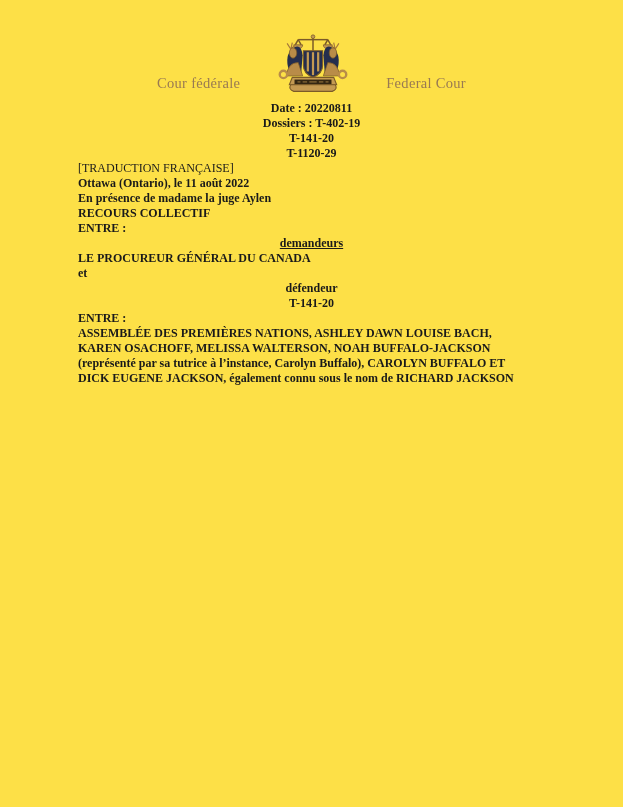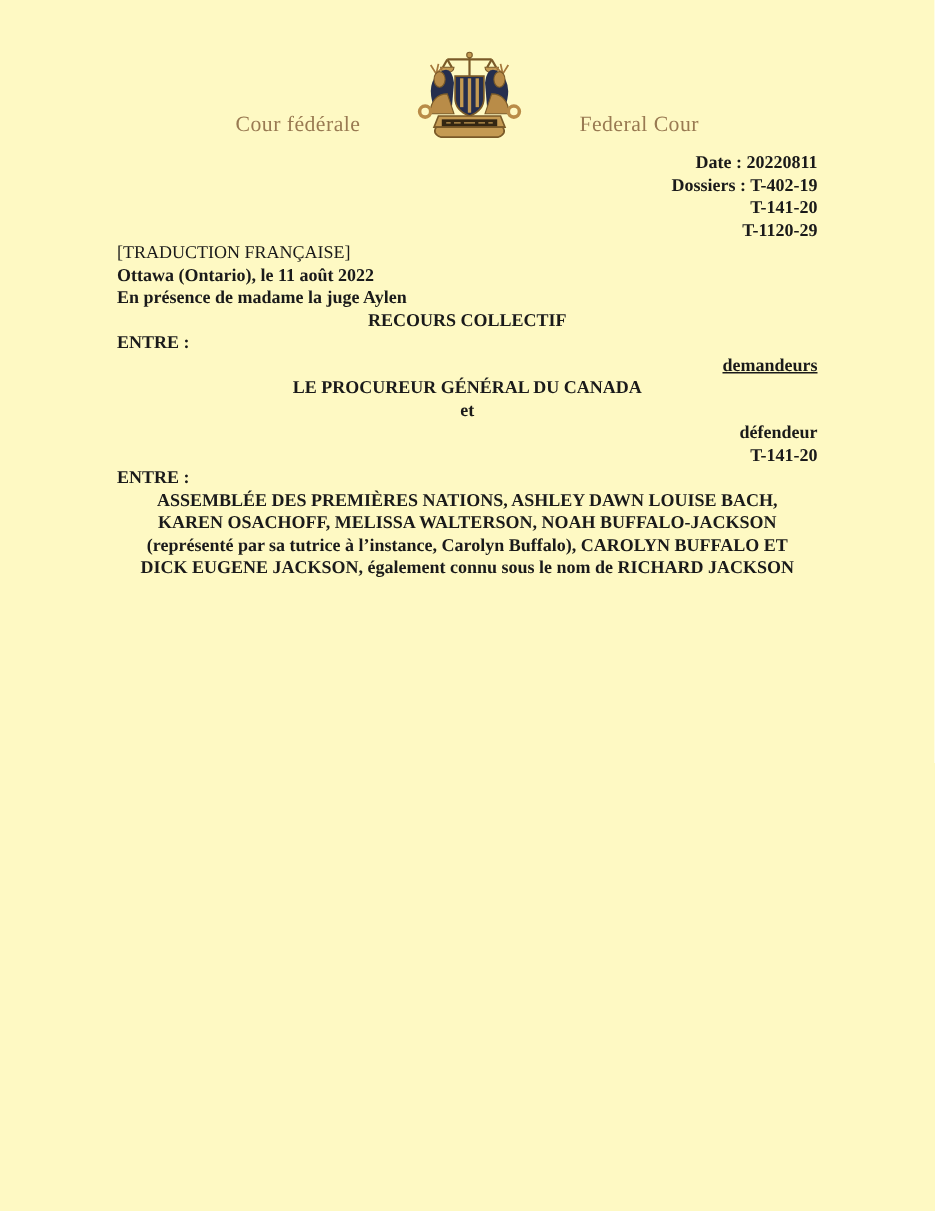--- a/index.html
+++ b/index.html
@@ -7,7 +7,7 @@
     position: relative;
     width: 623px; height: 807px;
     margin: 0;
-    background: #fef9c3;
+    background: #fde047;
     box-sizing: border-box;
     padding: 0 78px;
     overflow: hidden;

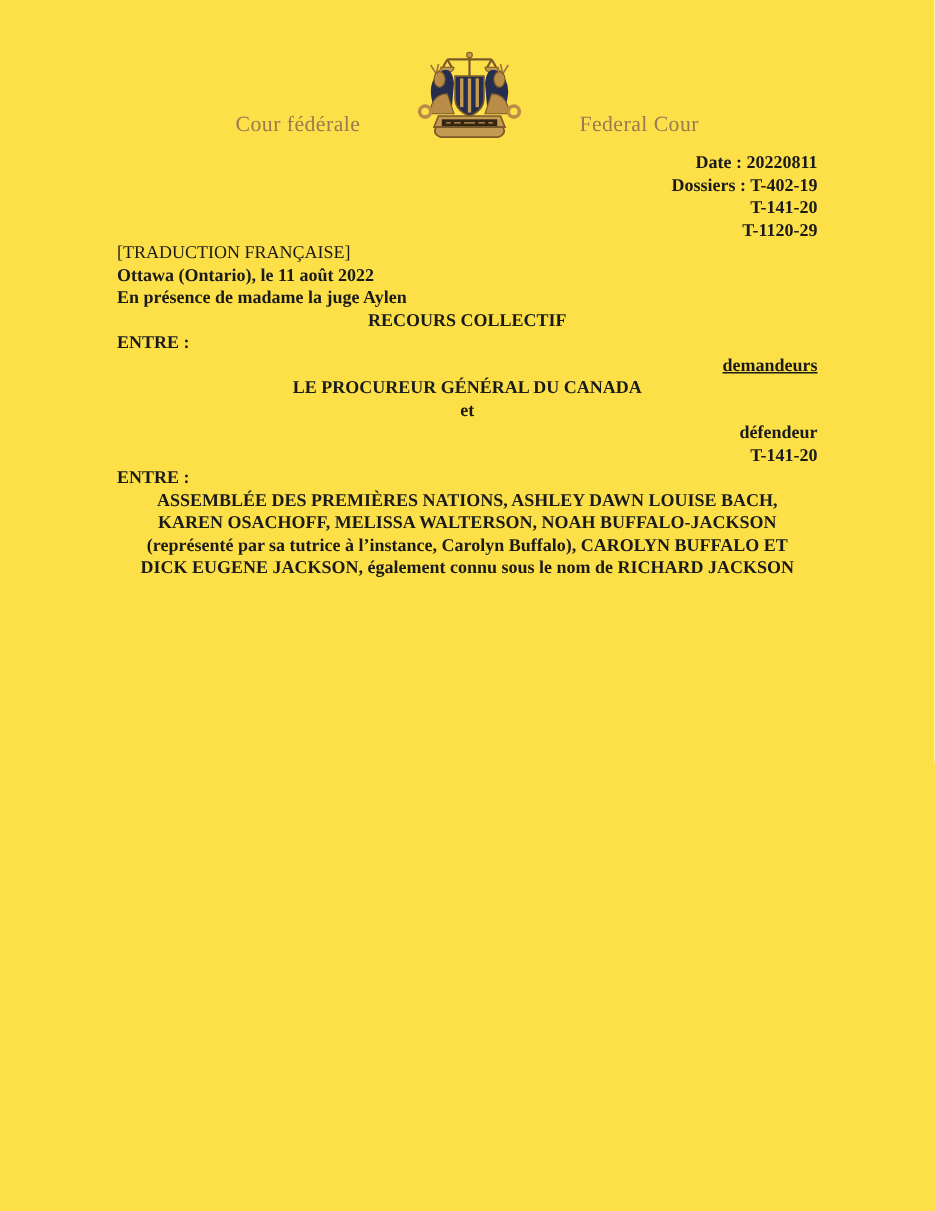--- a/index.html
+++ b/index.html
@@ -19,7 +19,7 @@
   .page p, .page div { margin: 0; }
   .bold { font-weight: bold; }
   .center { text-align: center; }
-  .right { text-align: right; }
+  .right { text-align: center; }
 
   
   .masthead {

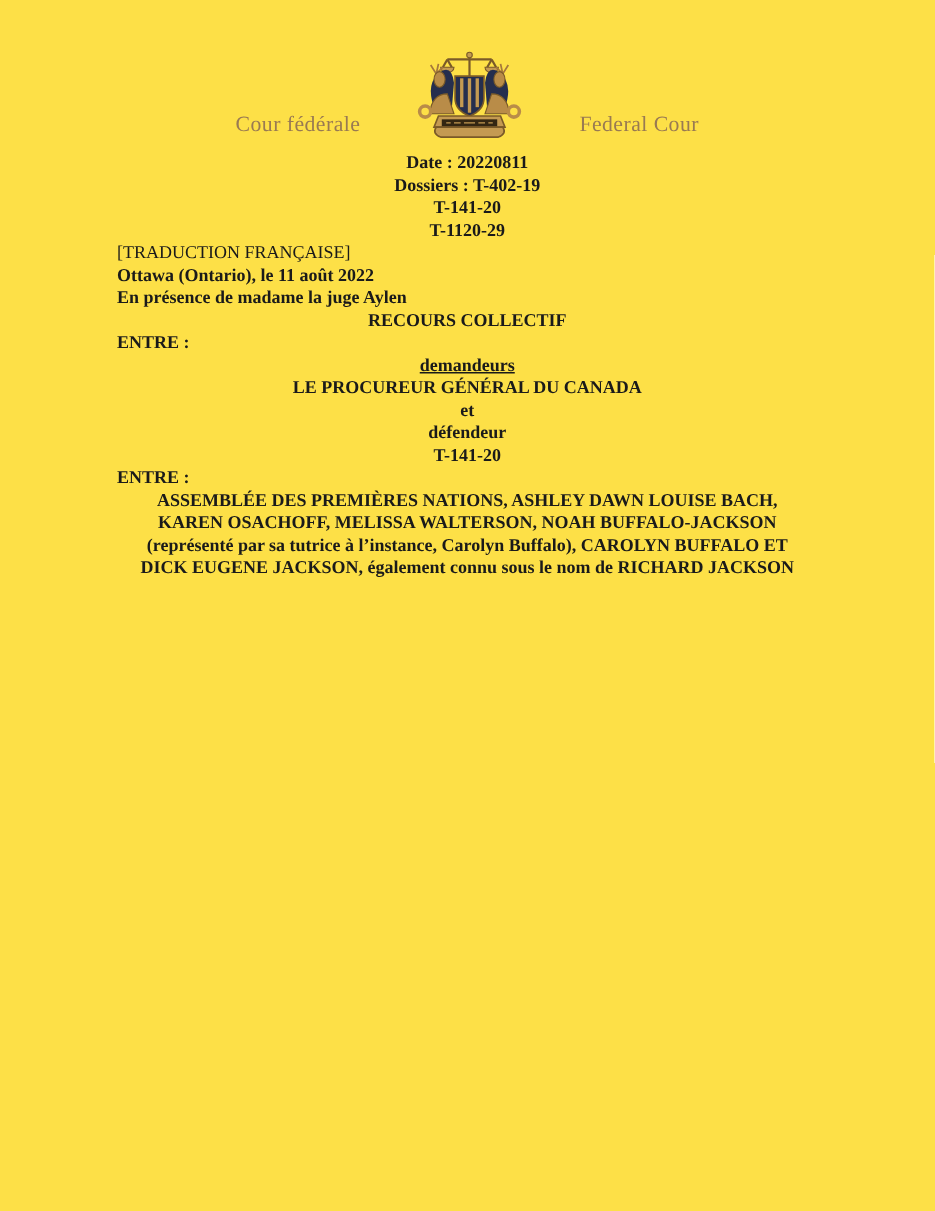--- a/index.html
+++ b/index.html
@@ -18,7 +18,7 @@
   }
   .page p, .page div { margin: 0; }
   .bold { font-weight: bold; }
-  .center { text-align: center; }
+  .center { }
   .right { text-align: center; }
 
   

